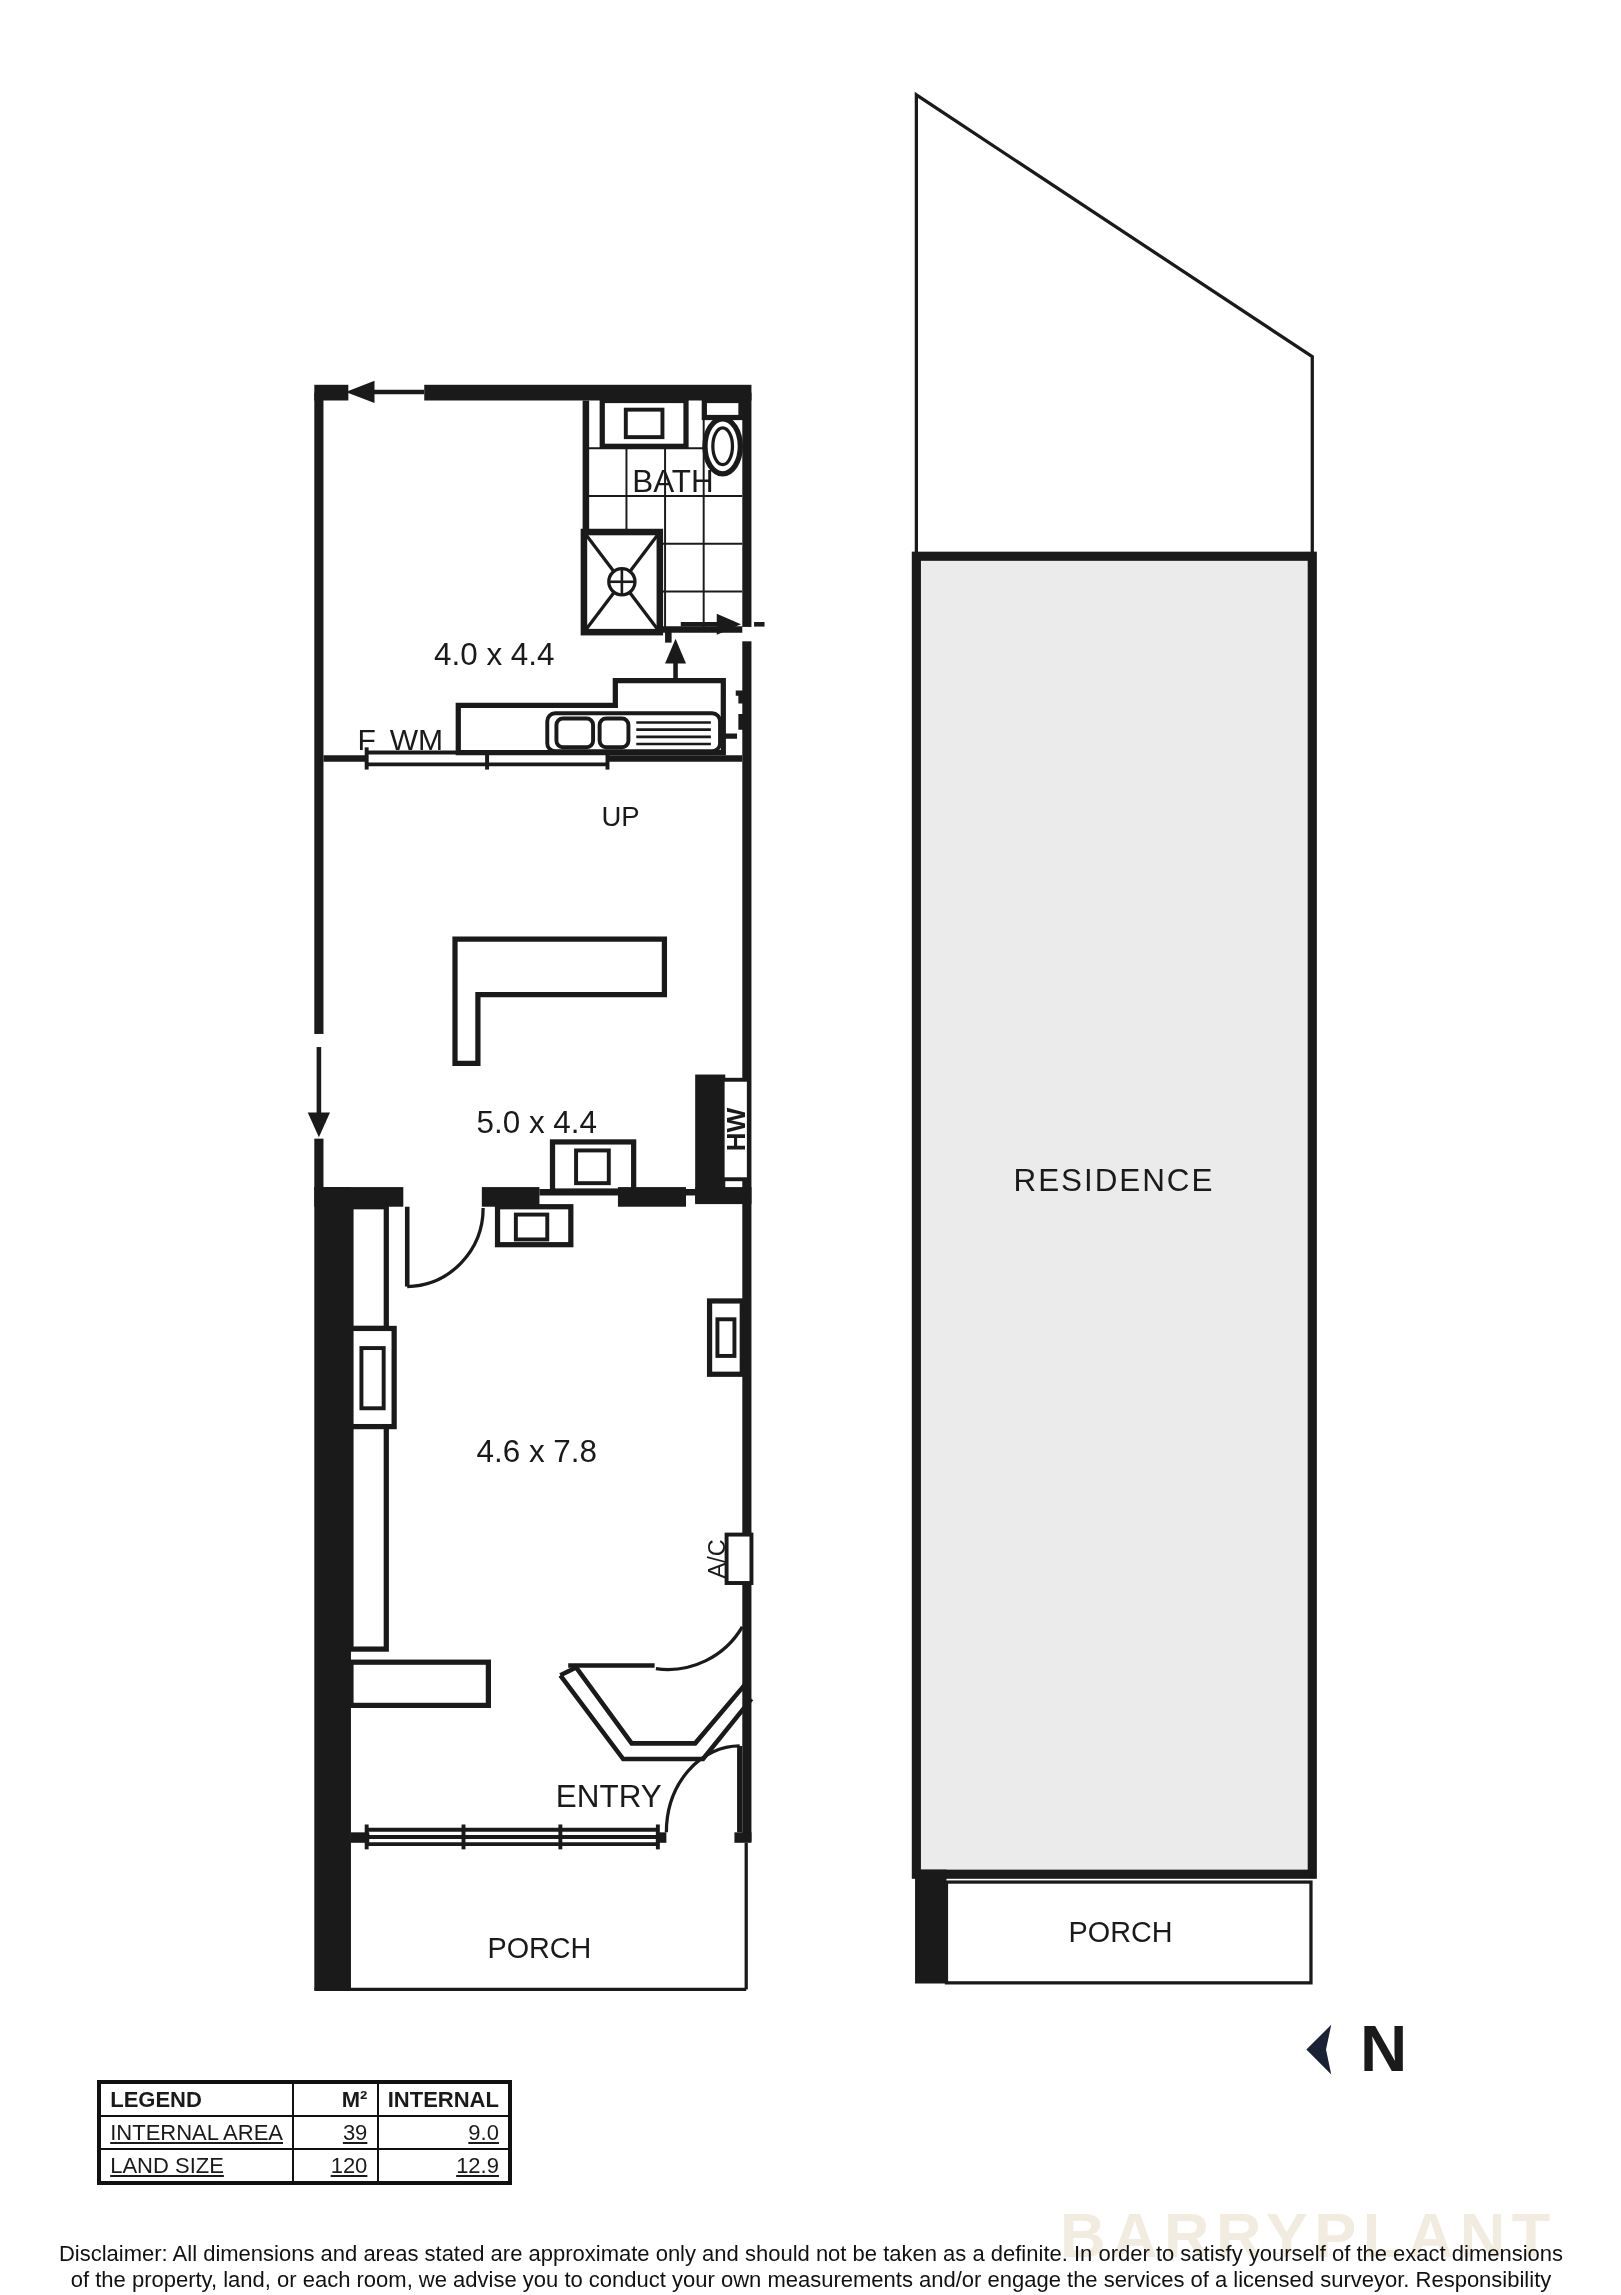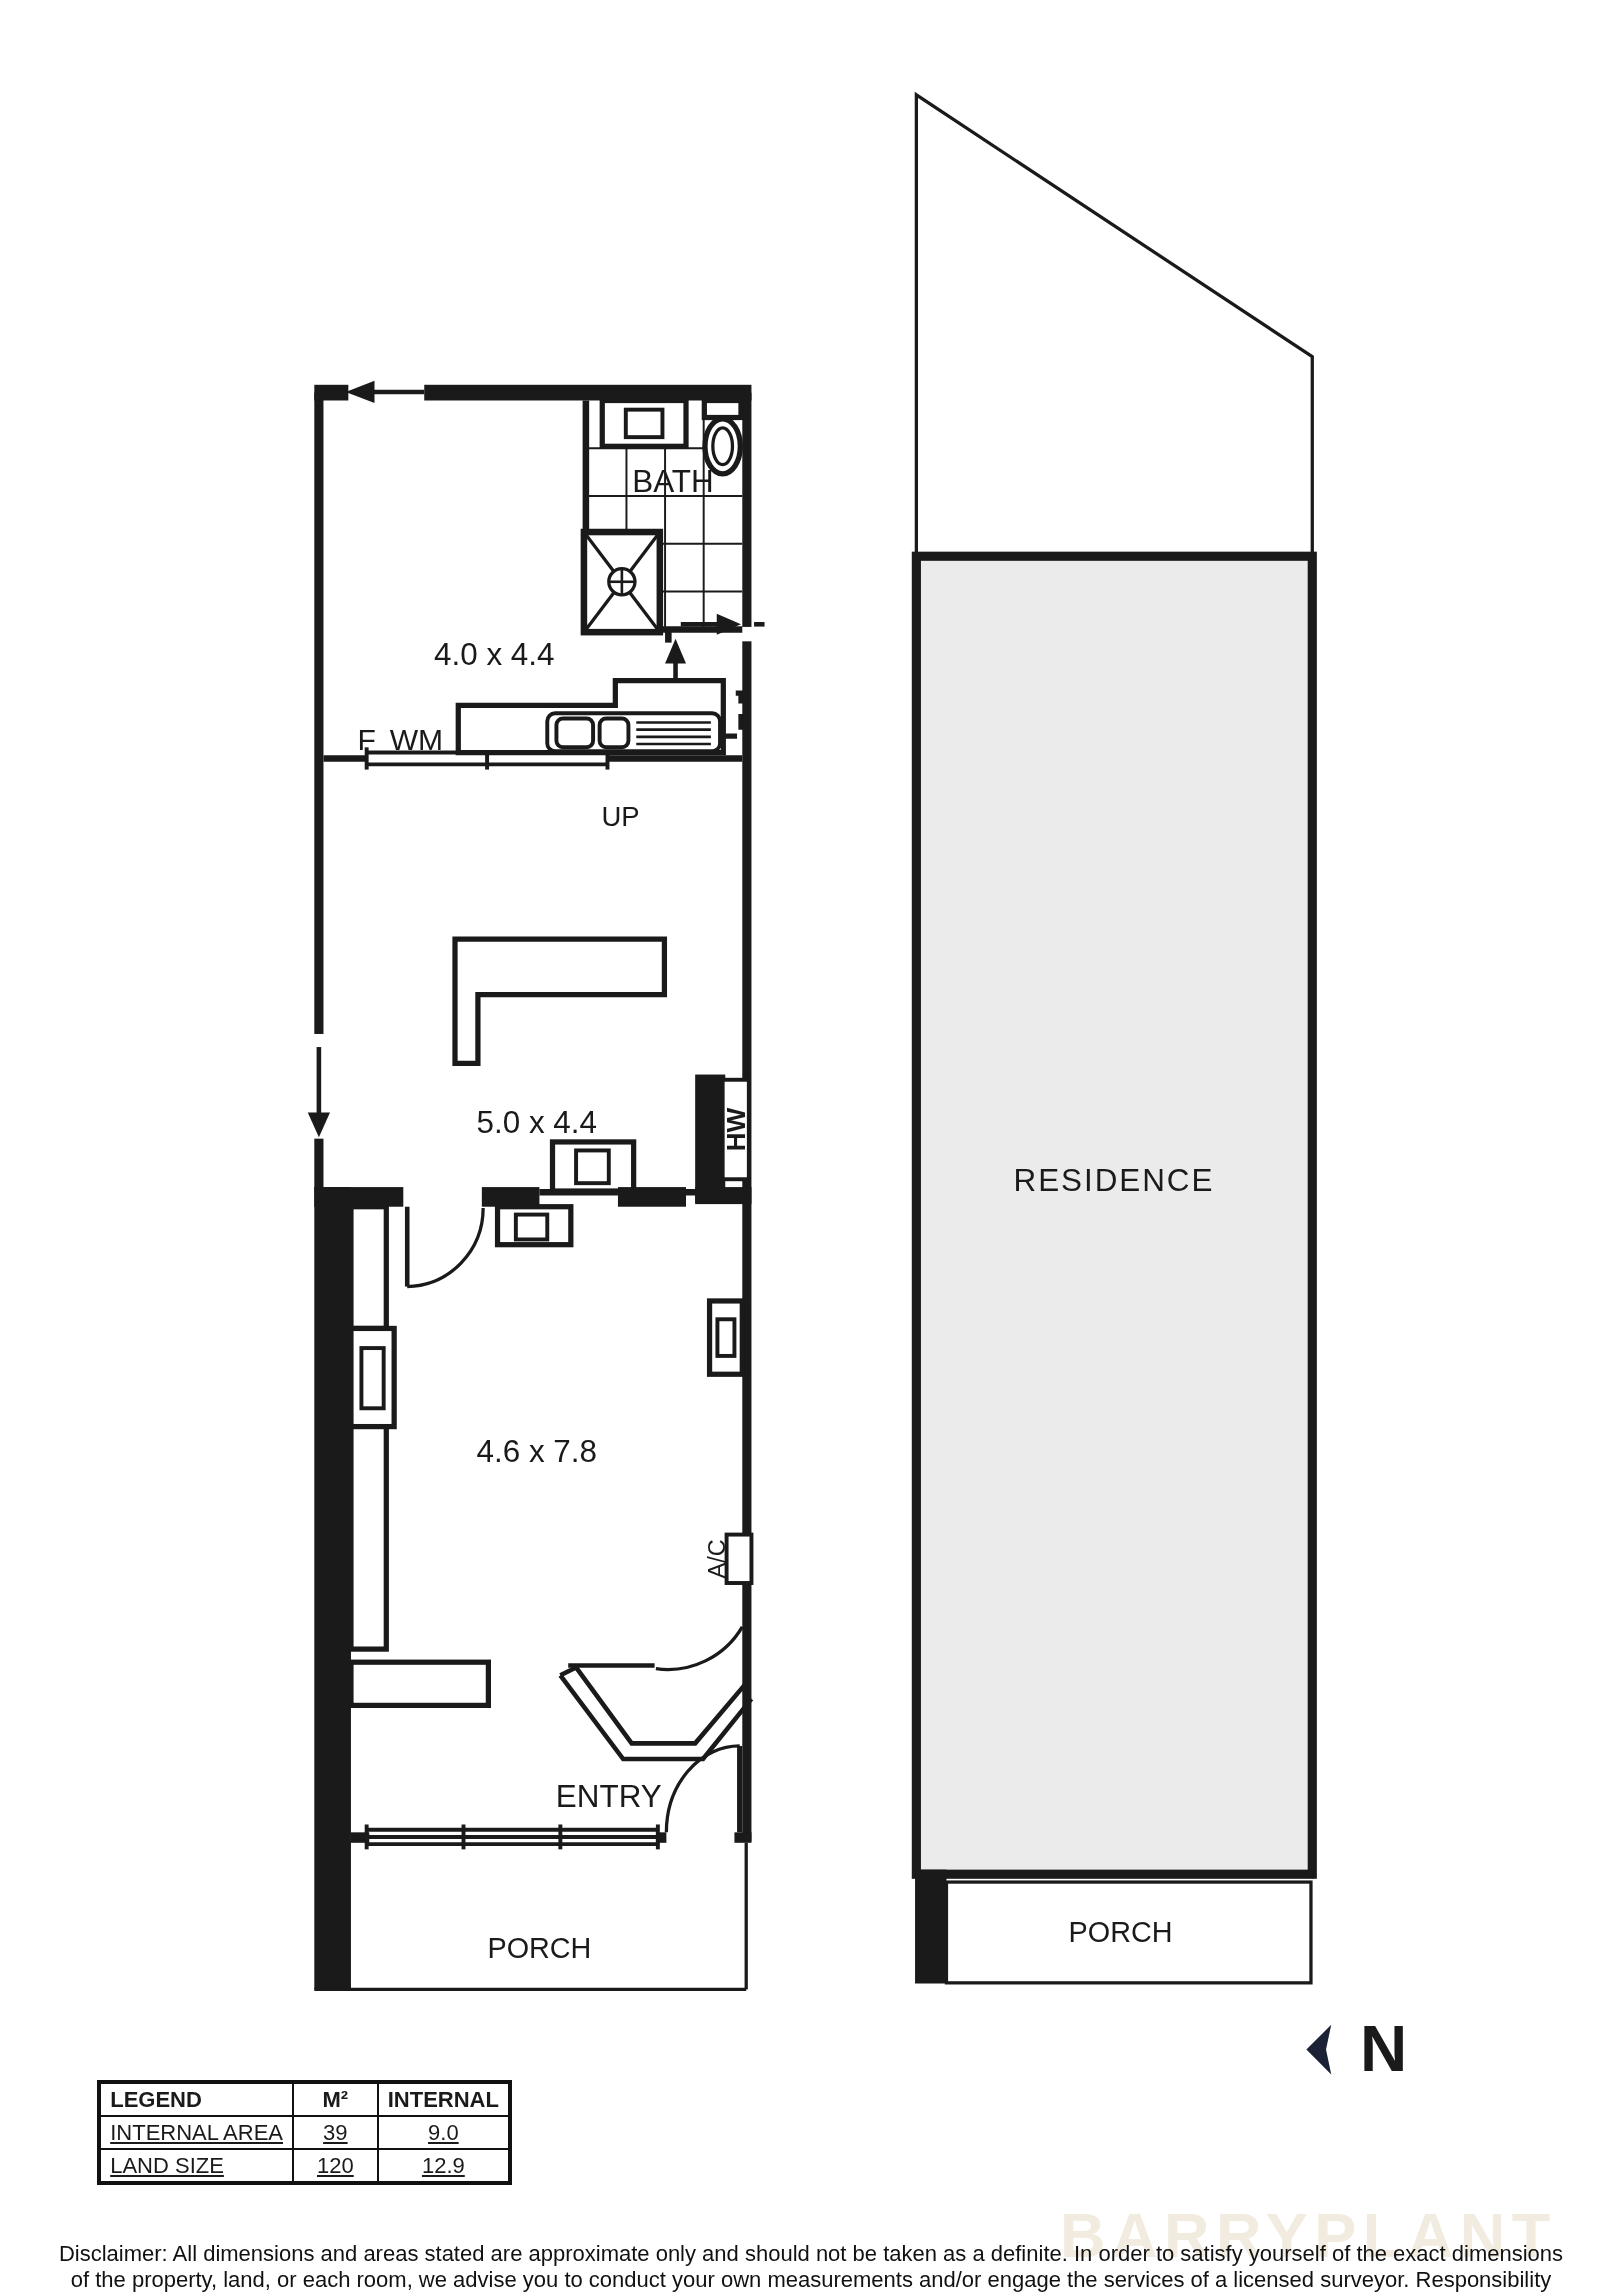--- a/index.html
+++ b/index.html
@@ -15,7 +15,7 @@
   .legend td,.legend th{border:2.6px solid #111;height:31px;padding:0 9.2px;white-space:nowrap;}
   table.legend{border:4.6px solid #111;margin-top:12px;}
   .legend th{text-align:left;font-weight:bold;}
-  .legend th.c,.legend td.c{text-align:center;}
+  .legend th.c,.legend td.c{text-align:right;}
   .legend td{font-weight:normal;text-decoration:underline;}
   .col-label{width:160px;}
   .col-m2{width:64px;}

